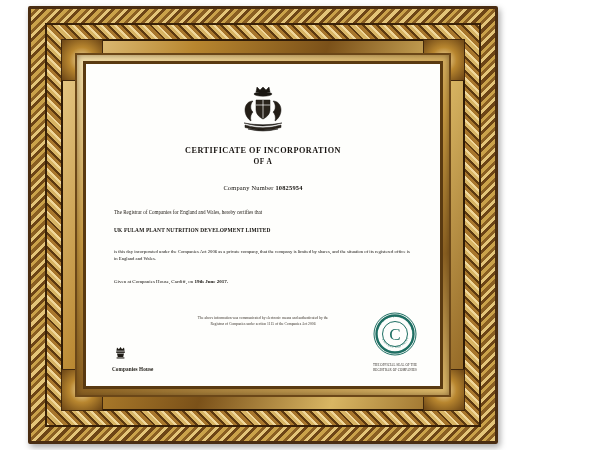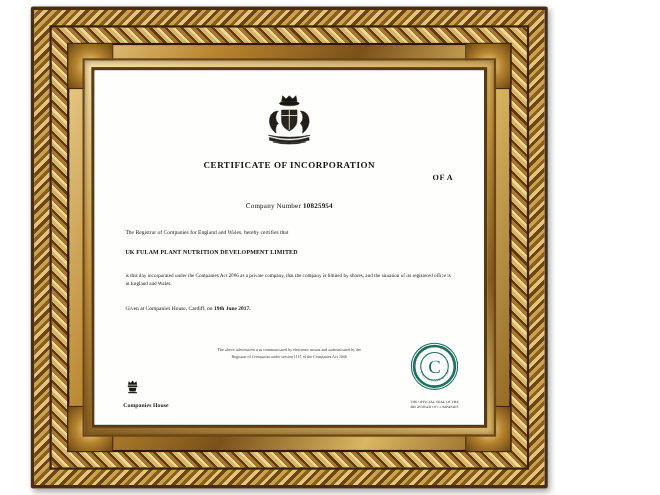--- a/index.html
+++ b/index.html
@@ -130,7 +130,7 @@
     line-height: 1.45;
     color: #171310;
   }
-  .cert-title .ln2 { font-size: 7.4px; text-align: right; }
+  .cert-title .ln2 { font-size: 7.4px; }
   .cert-title .ln3 { font-size: 7.4px; }
 
   .company-number {

